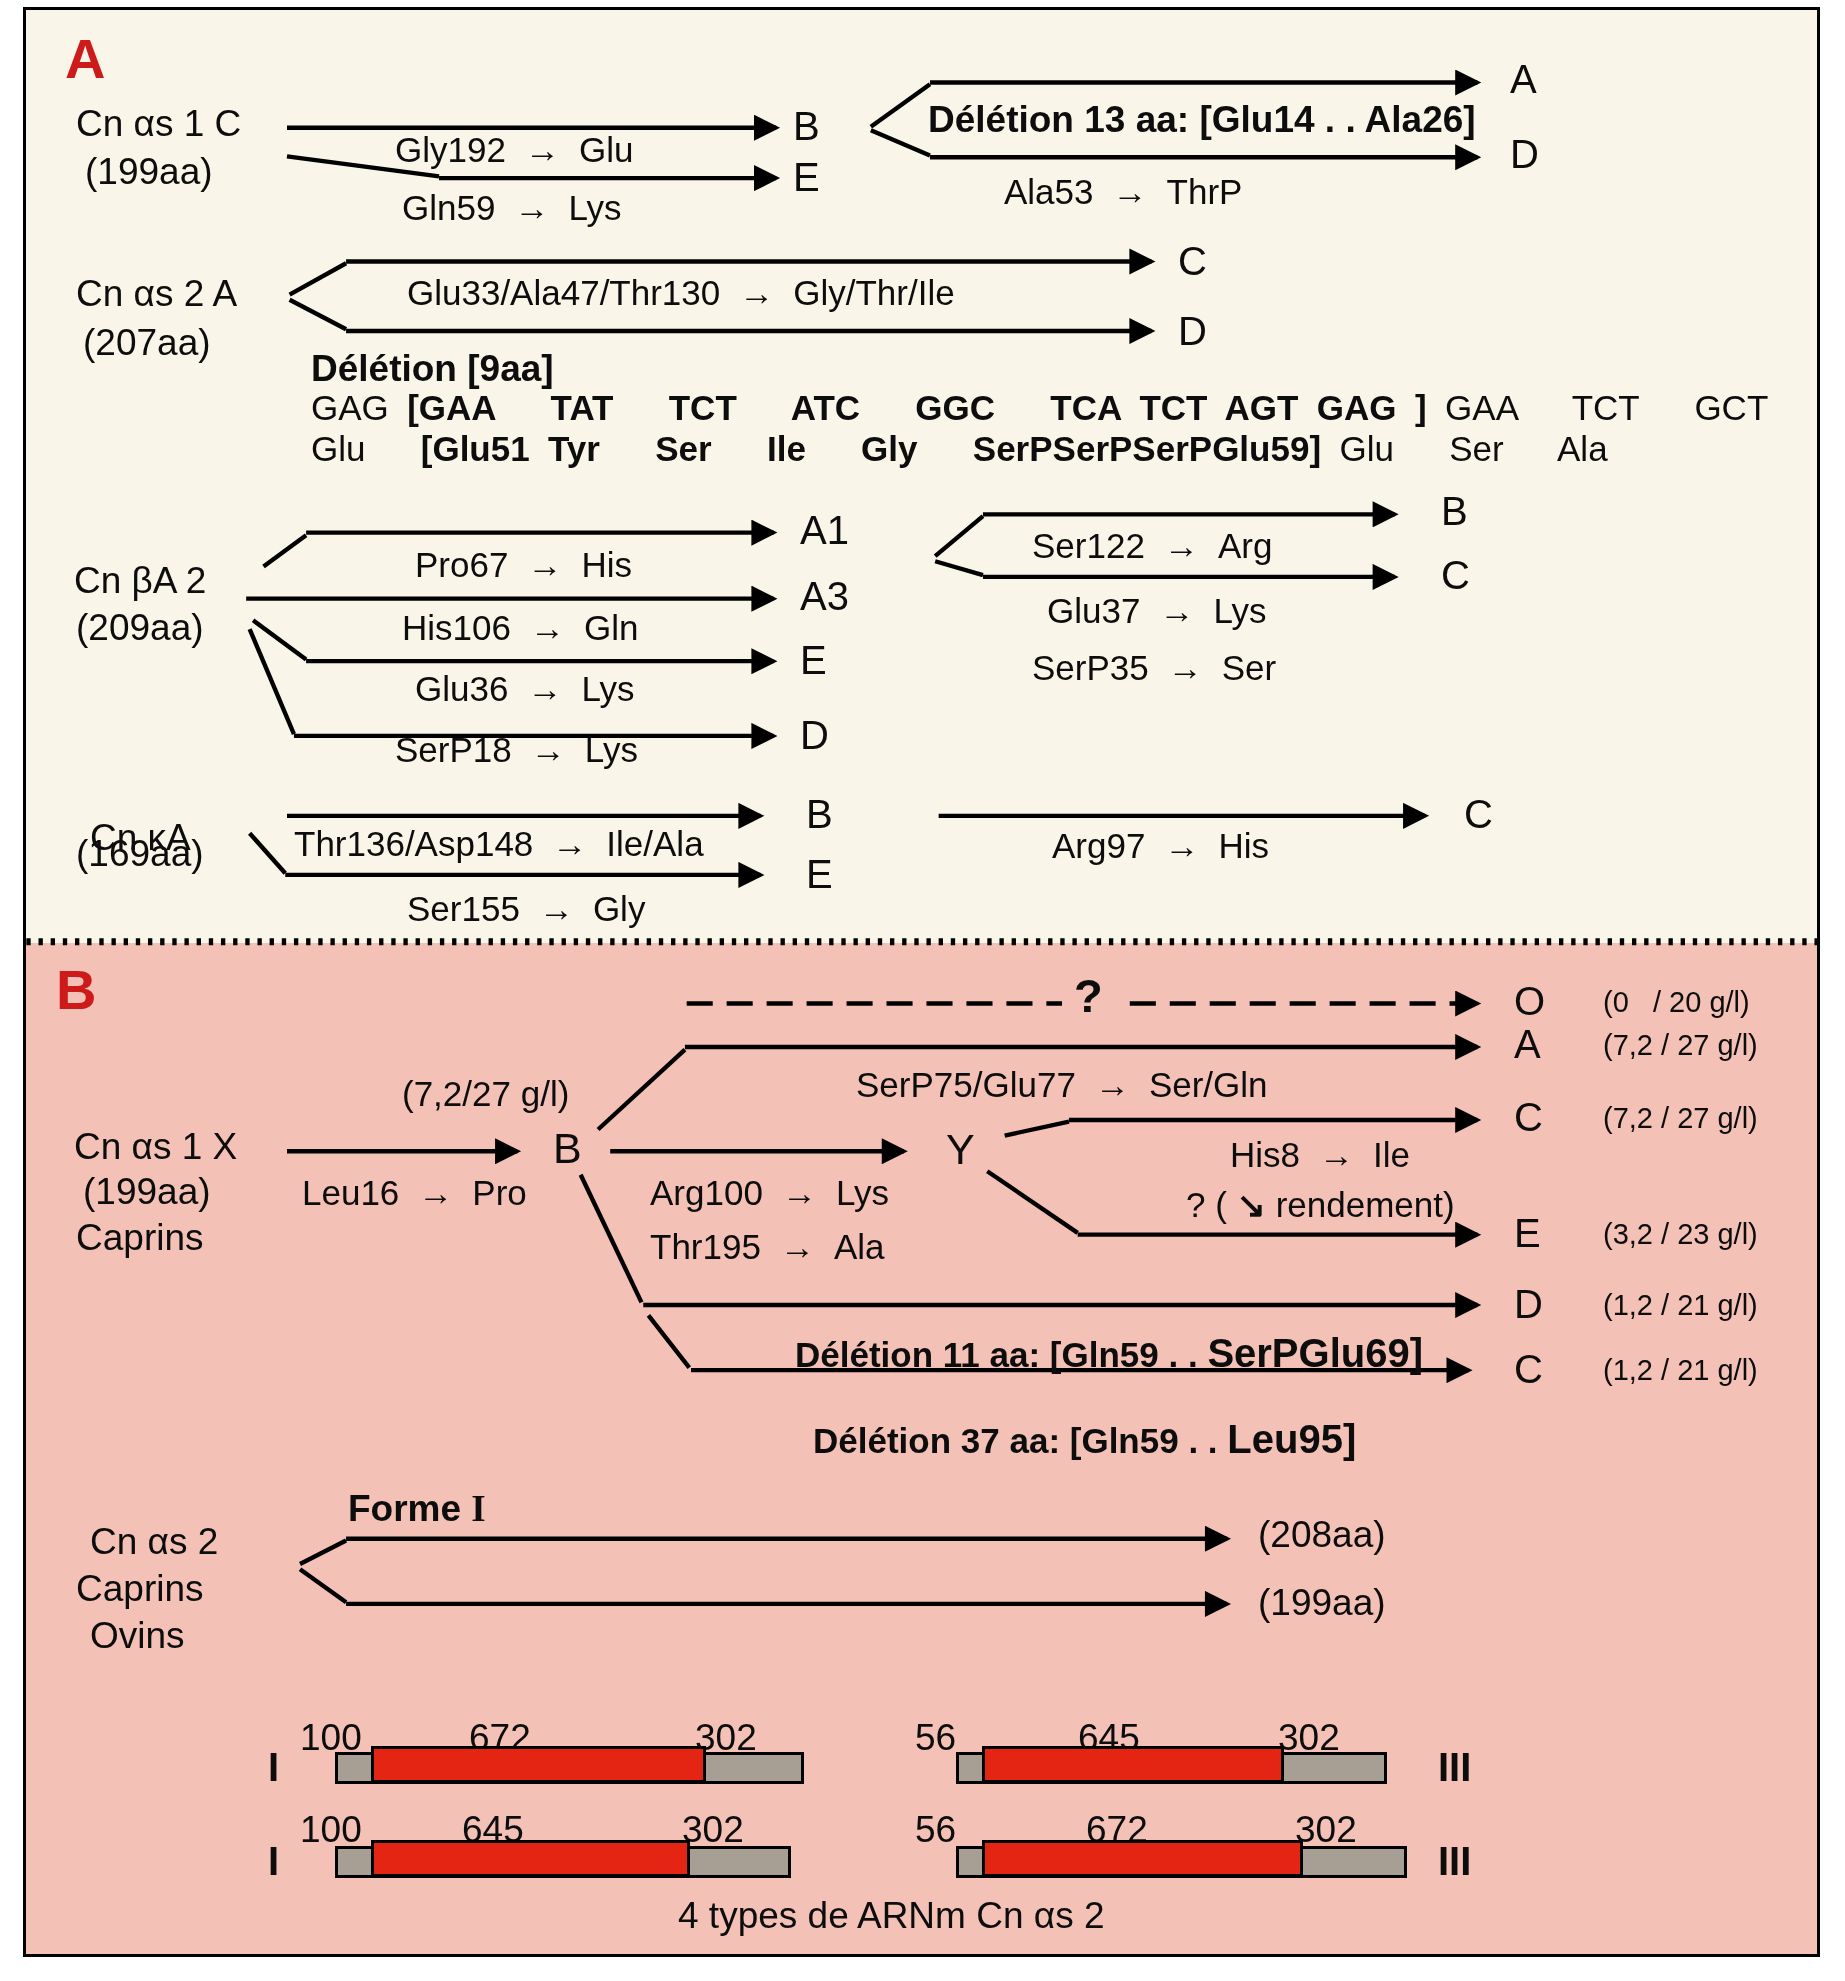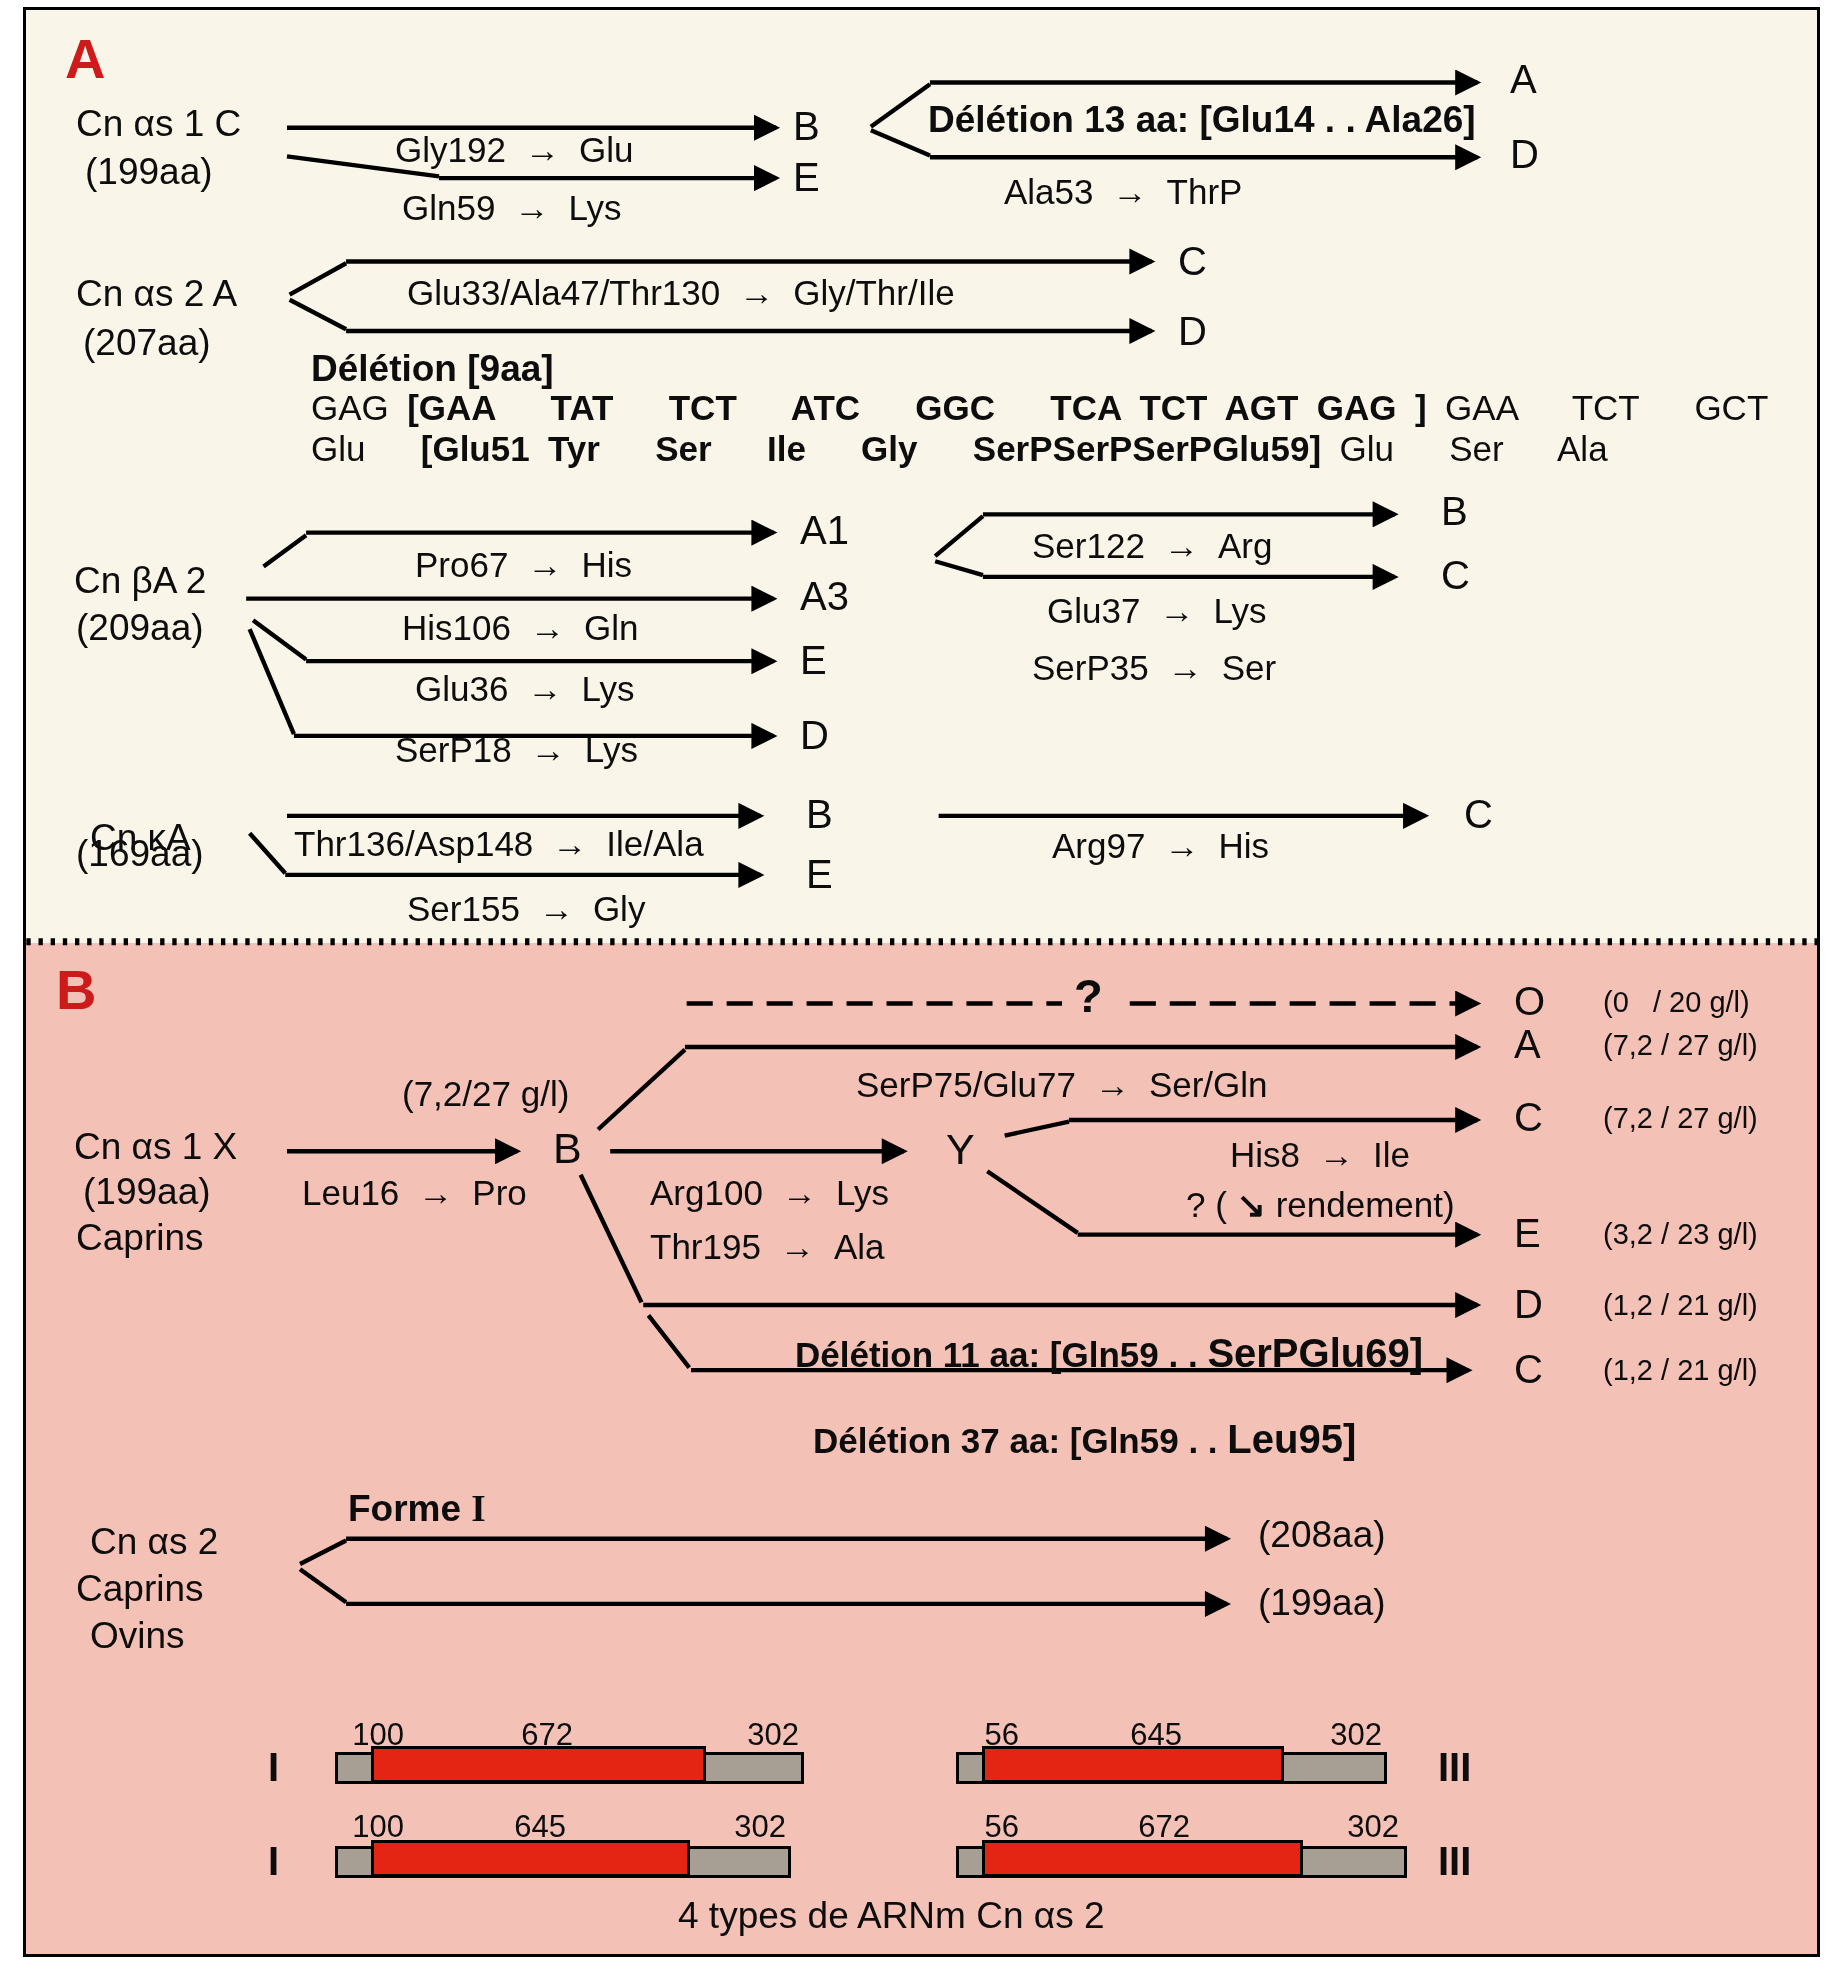--- a/index.html
+++ b/index.html
@@ -21,7 +21,7 @@
   .seq{font-size:35px;word-spacing:8.7px;}
   .emph{font-size:40px;font-weight:700;}
   .serif{font-family:"Liberation Serif",serif;}
-  .num{position:absolute;width:104px;text-align:right;font-size:31px;}
+  .num{position:absolute;width:104px;text-align:left;font-size:37px;}
   .bar{position:absolute;height:26px;background:#a79e94;border:3.5px solid #000;}
   .barred{position:absolute;top:-8.7px;height:31px;background:#e42513;border:3.5px solid #000;}
   .rowlab{position:absolute;font-size:40px;font-weight:700;}

